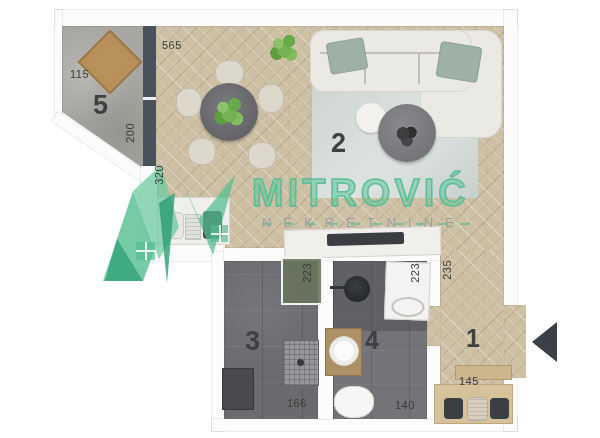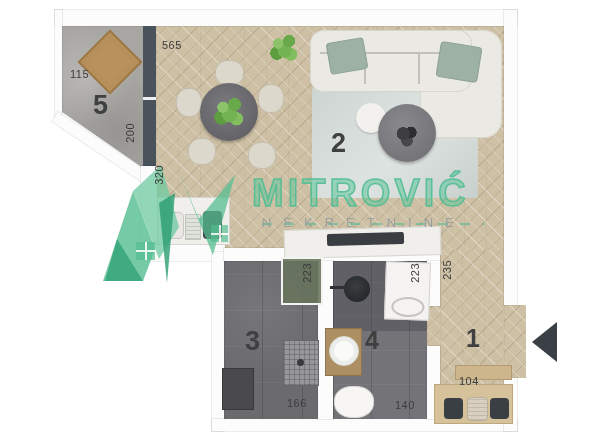--- a/index.html
+++ b/index.html
@@ -165,7 +165,7 @@
   <div class="abs dim dimv" style="left:441px;top:260px;">235</div>
   <div class="abs dim" style="left:287px;top:397px;">166</div>
   <div class="abs dim" style="left:395px;top:399px;">140</div>
-  <div class="abs dim" style="left:459px;top:375px;">104</div>
+  <div class="abs dim" style="left:459px;top:375px;">145</div>
 
   <div class="abs roomnum" style="left:93px;top:90px;">5</div>
   <div class="abs roomnum" style="left:331px;top:128px;">2</div>

